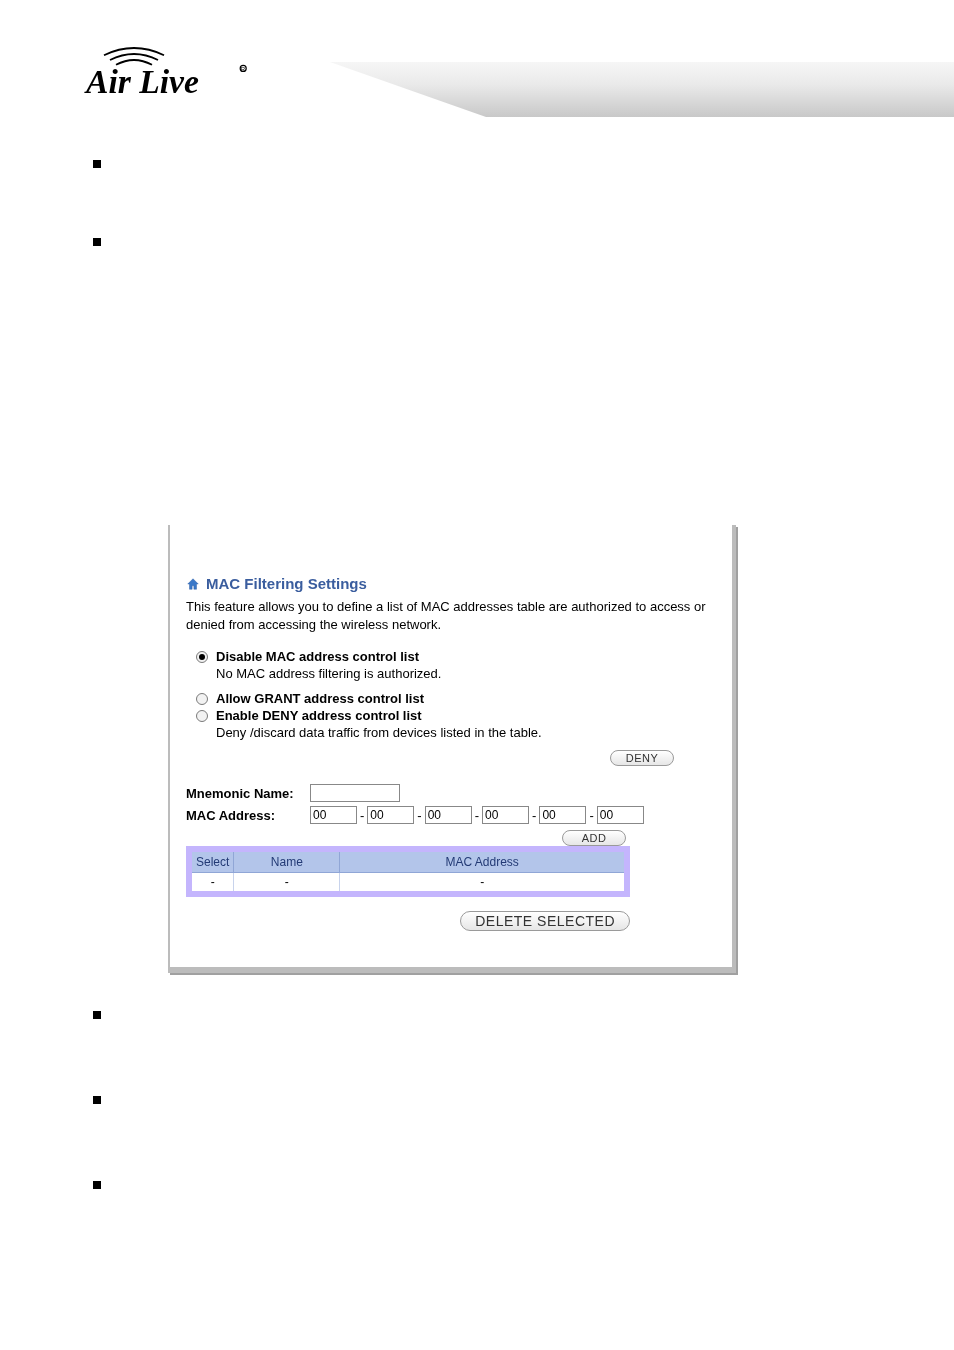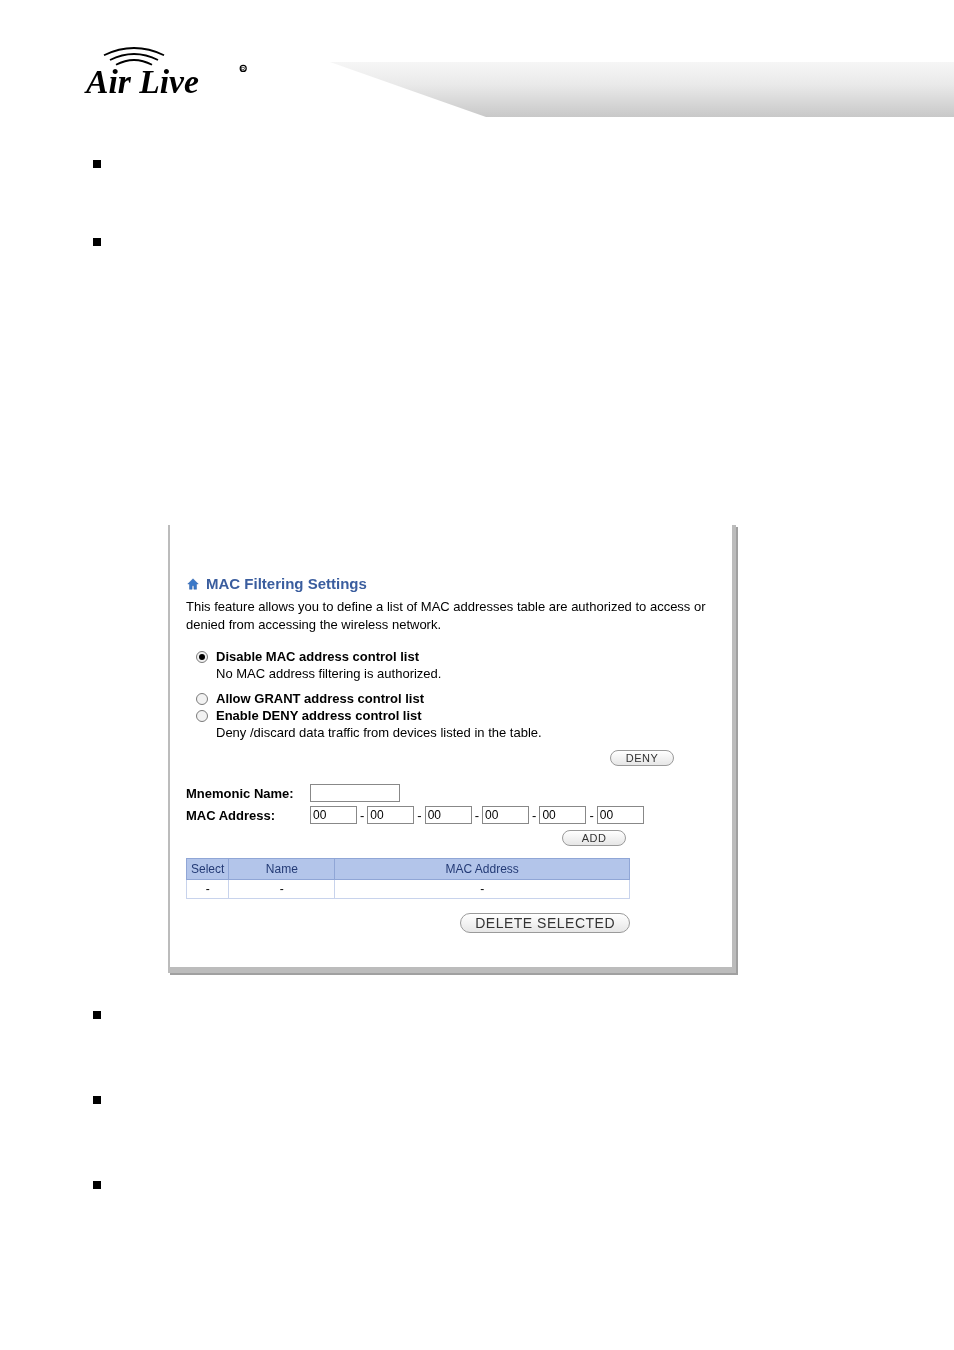--- a/index.html
+++ b/index.html
@@ -104,8 +104,7 @@
   .oct-sep { margin: 0 3px; }
 
   .mac-table {
-    margin-top: 12px;
-    border: 1px solid #c4b5fd;
+    border: 6px solid #c4b5fd;
     width: 444px;
     border-collapse: collapse;
     padding-left: 12px;

